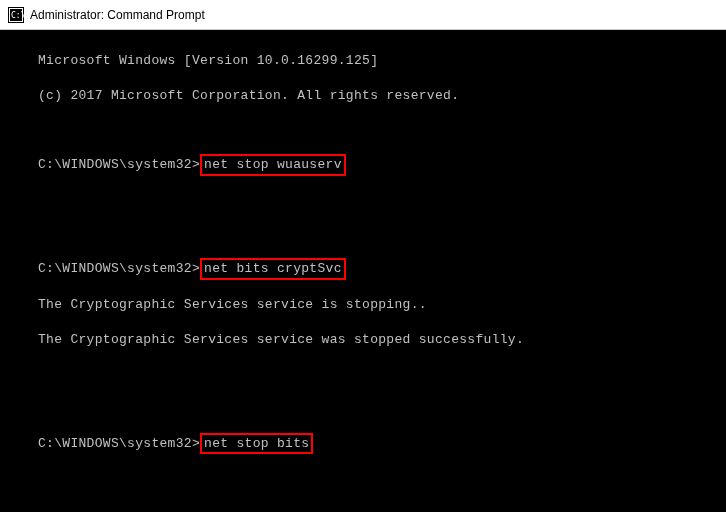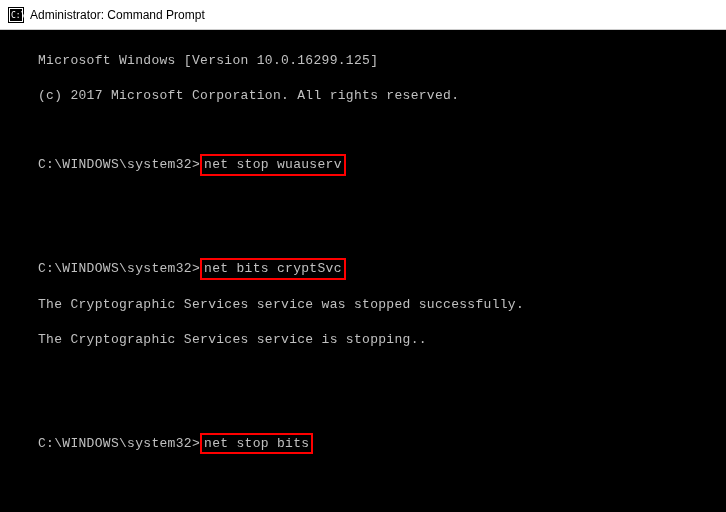--- a/index.html
+++ b/index.html
@@ -81,8 +81,8 @@
 <div class="blank"></div>
 <div class="blank"></div>
 <div class="line"><span>C:\WINDOWS\system32&gt;</span><span class="hl">net bits cryptSvc</span></div>
+<div class="line">The Cryptographic Services service is stopping..</div>
 <div class="line">The Cryptographic Services service was stopped successfully.</div>
-<div class="line">The Cryptographic Services service is stopping..</div>
 <div class="blank"></div>
 <div class="blank"></div>
 <div class="line"><span>C:\WINDOWS\system32&gt;</span><span class="hl">net stop bits</span></div>

